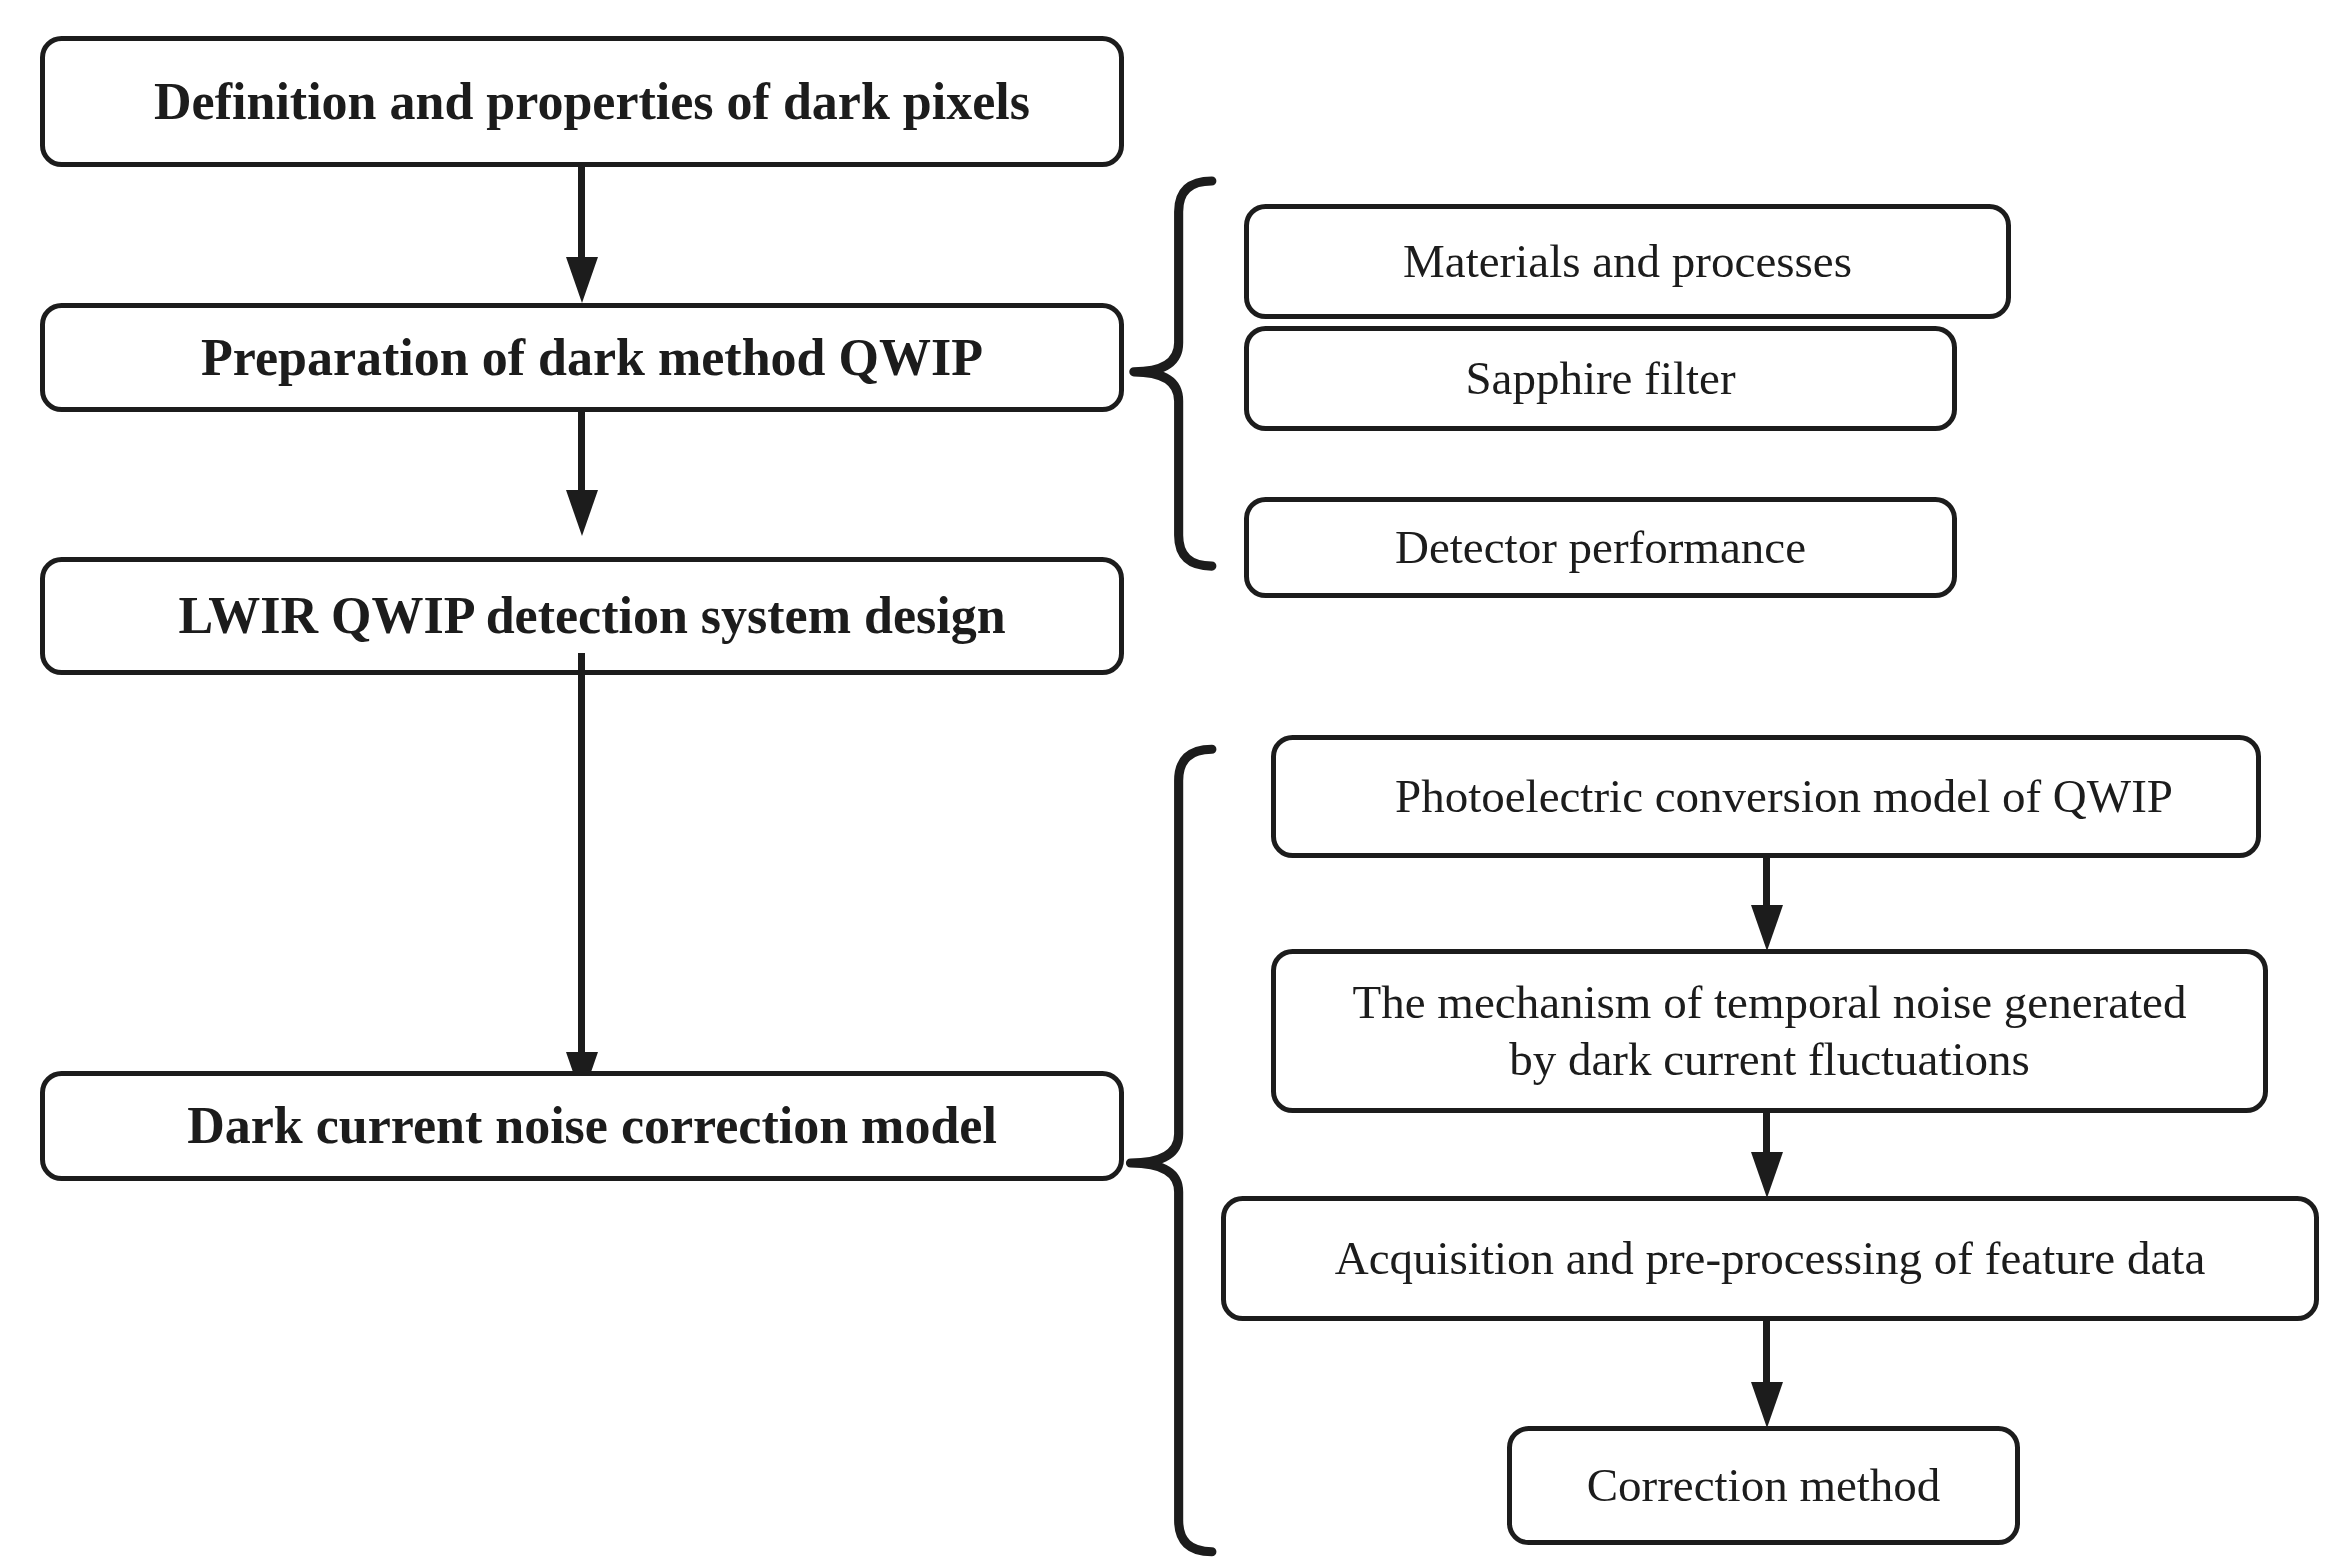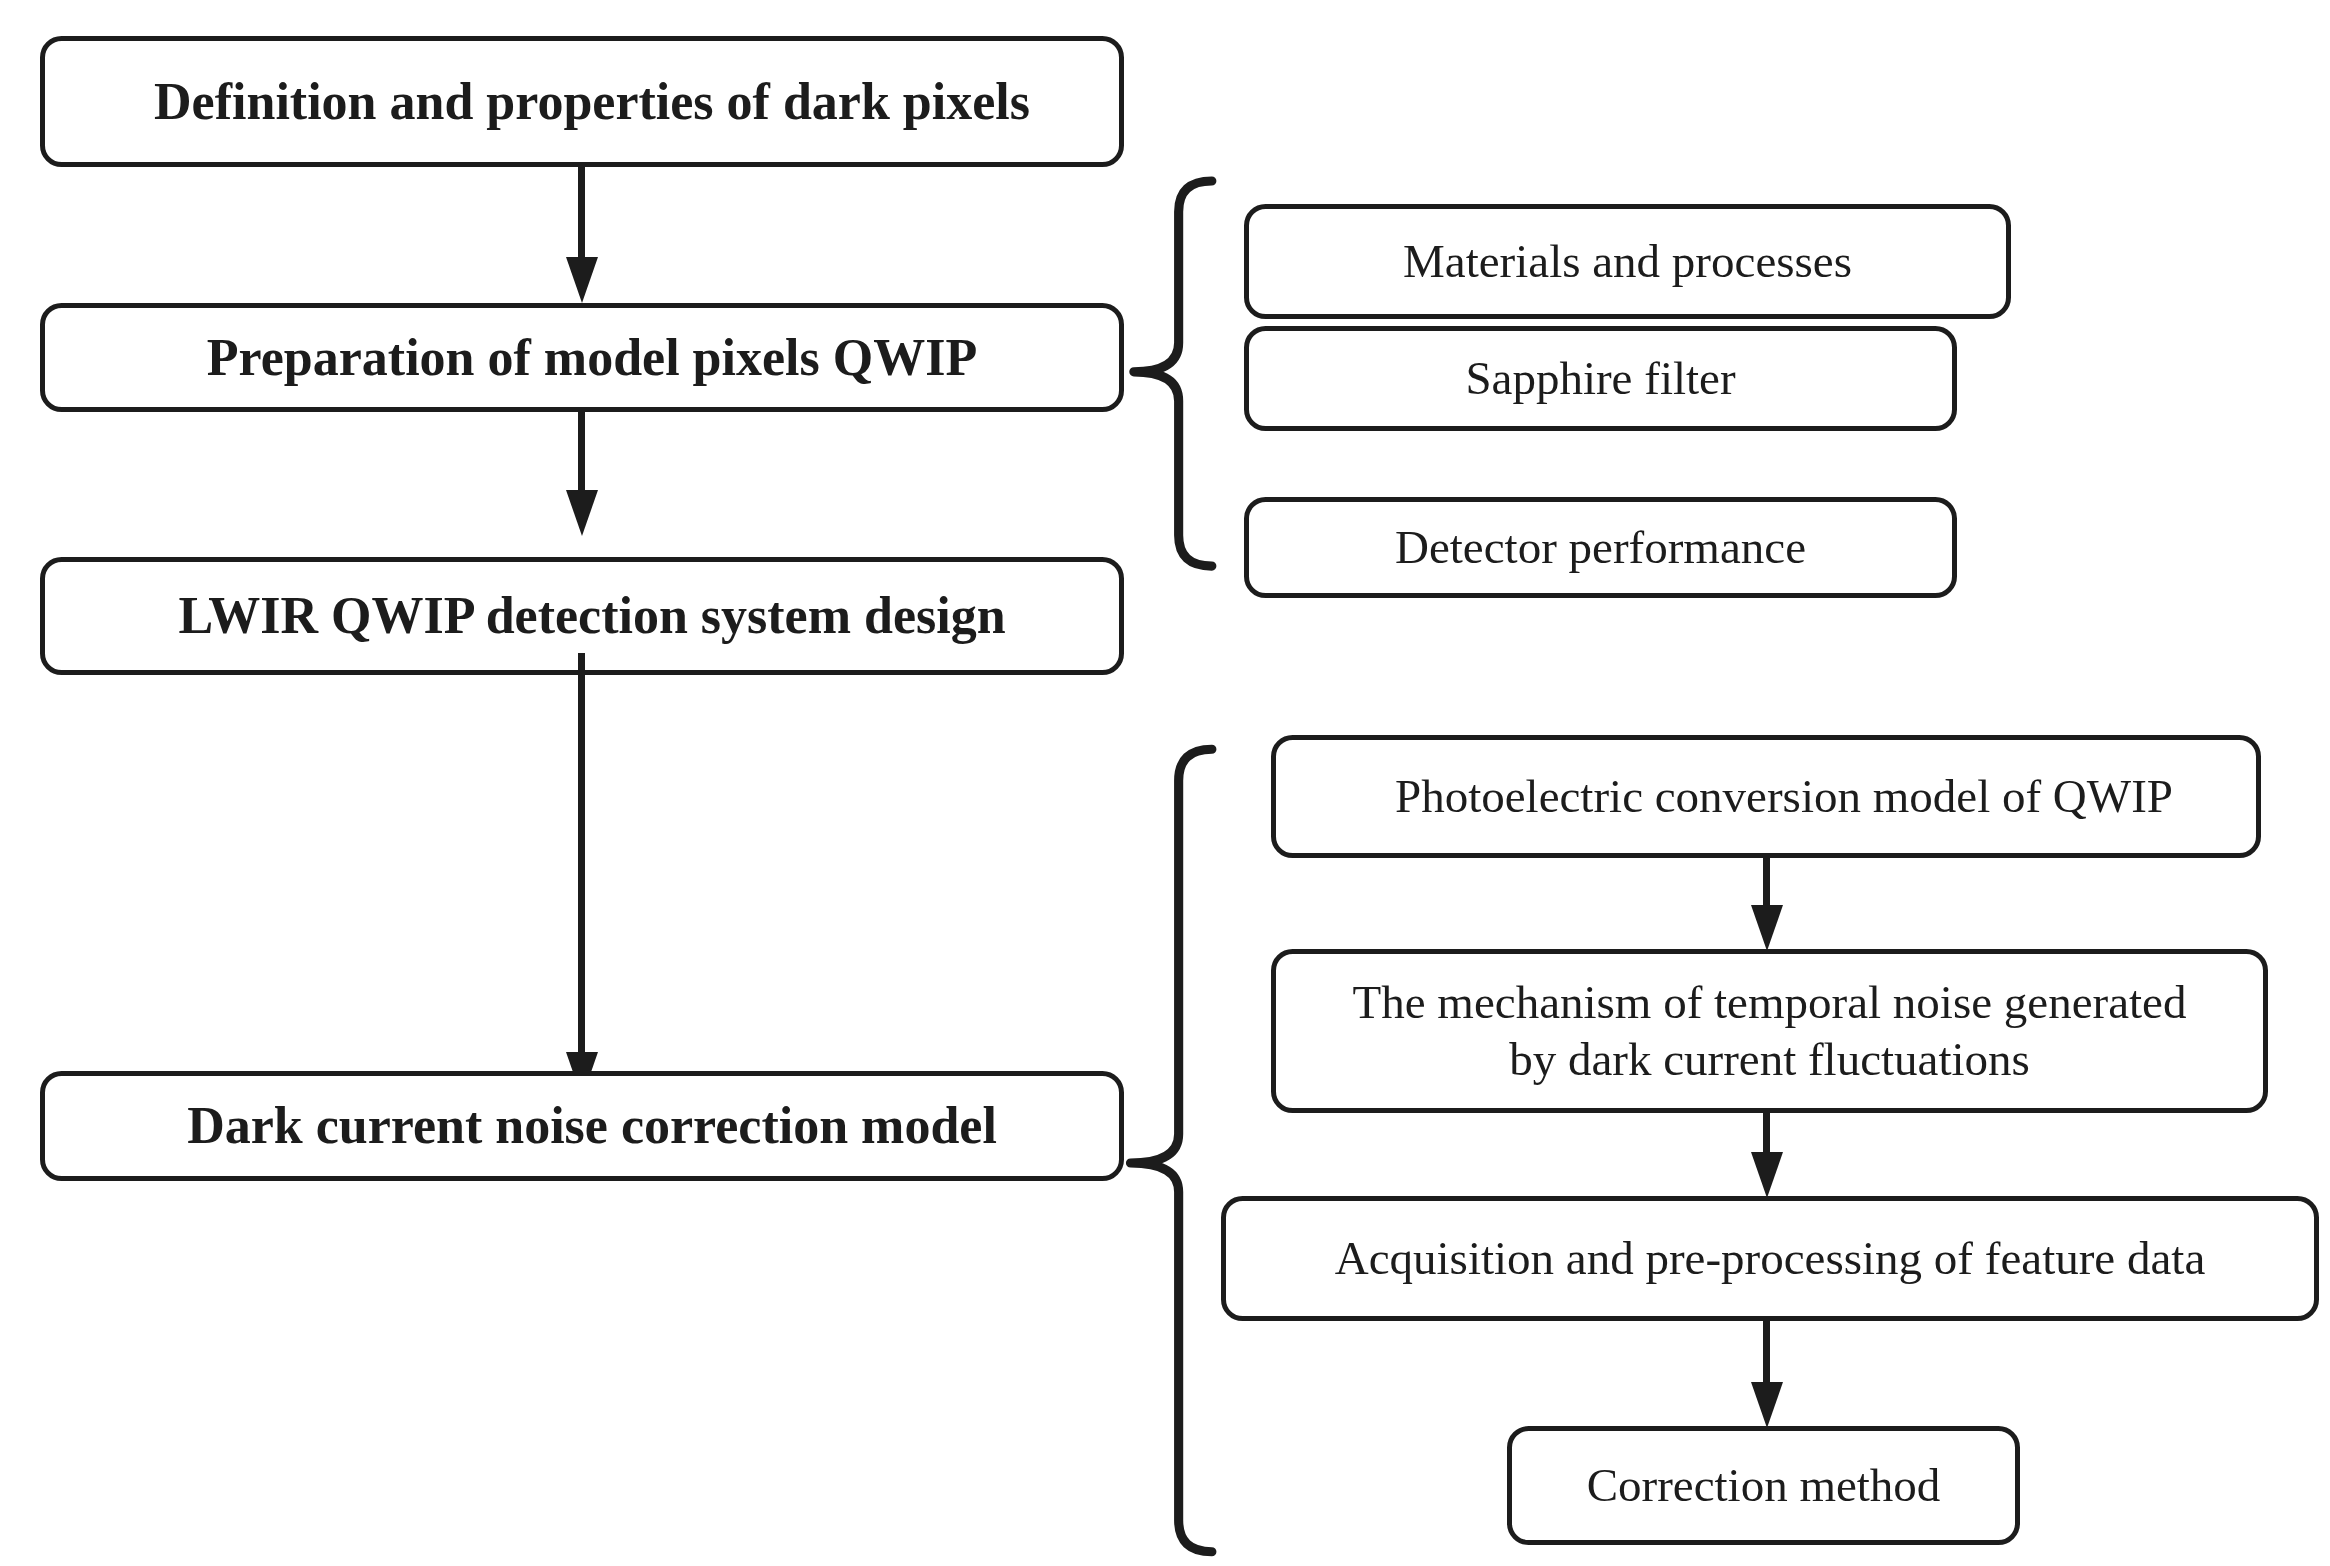--- a/index.html
+++ b/index.html
@@ -91,7 +91,7 @@
     <div class="head"></div>
   </div>
 
-  <div class="box main" style="top:303px;height:109px;">Preparation of model pixels QWIP</div>
+  <div class="box main" style="top:303px;height:109px;">Preparation of dark method QWIP</div>
 
   <div class="arrow" style="left:565px;top:411px;height:125px;">
     <div class="shaft"></div>

